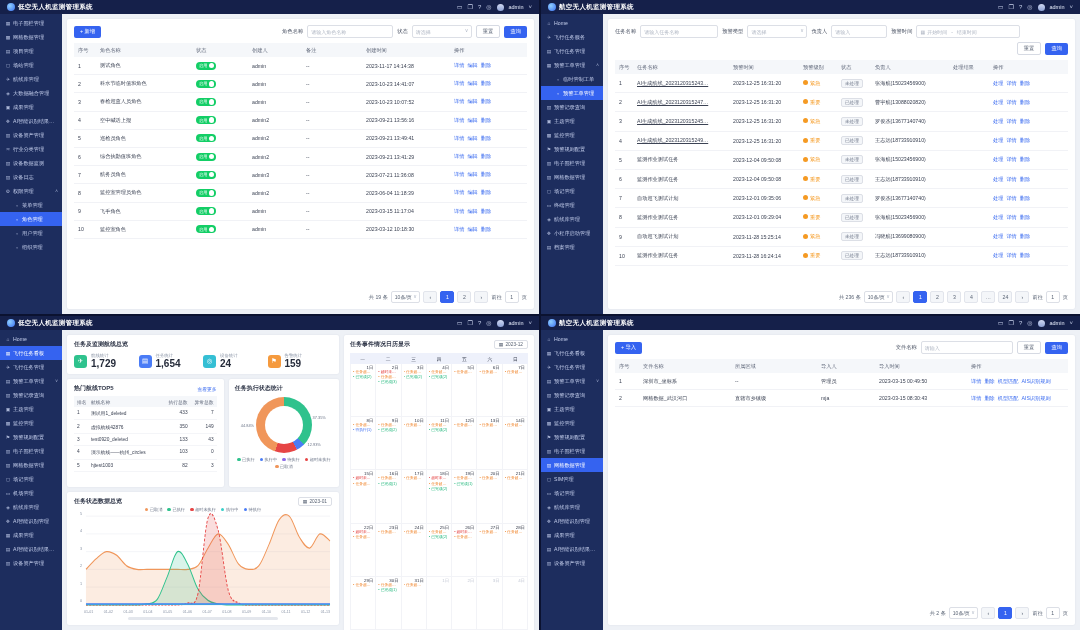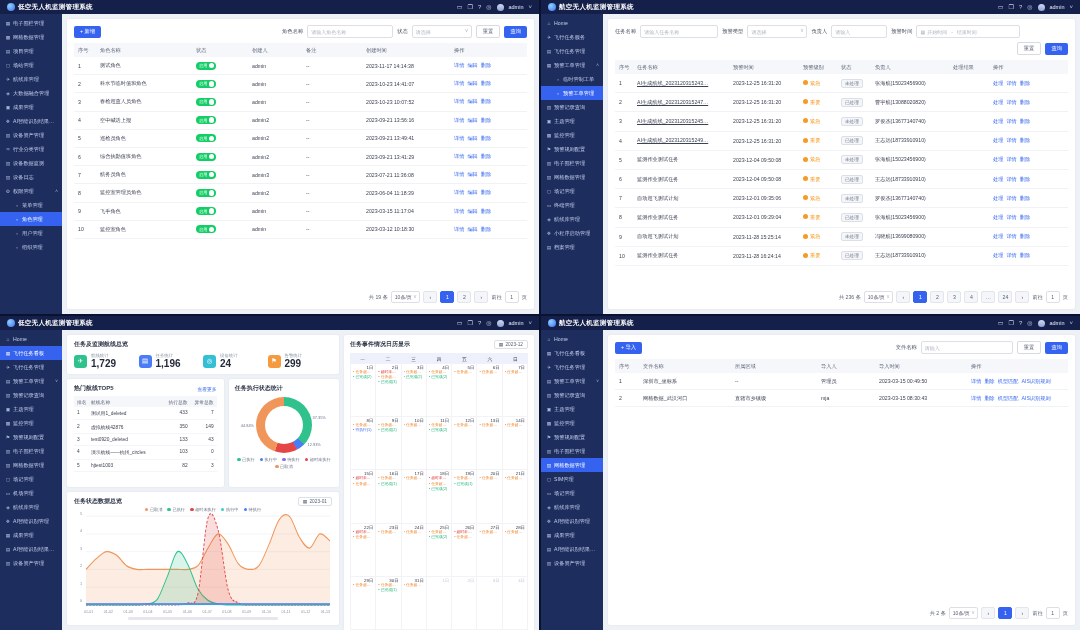--- a/index.html
+++ b/index.html
@@ -800,7 +800,7 @@
                   <span class="stat-ic" style="background: rgb(74, 124, 246);">▤</span>
                   <span>
                     <div class="stat-lb">任务统计</div>
-                    <div class="stat-v">1,196</div>
+                    <div class="stat-v">1,654</div>
                   </span>
                 </div>
                 <div class="stat">

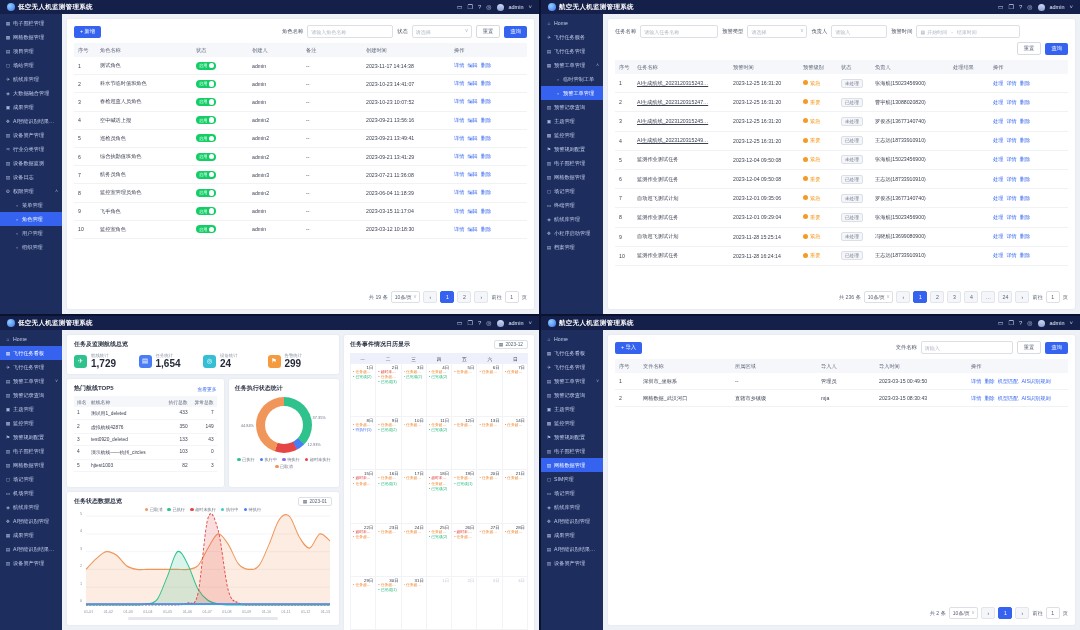--- a/index.html
+++ b/index.html
@@ -814,7 +814,7 @@
                   <span class="stat-ic" style="background: rgb(245, 154, 62);">⚑</span>
                   <span>
                     <div class="stat-lb">告警统计</div>
-                    <div class="stat-v">299</div>
+                    <div class="stat-v">159</div>
                   </span>
                 </div>
               </div>

